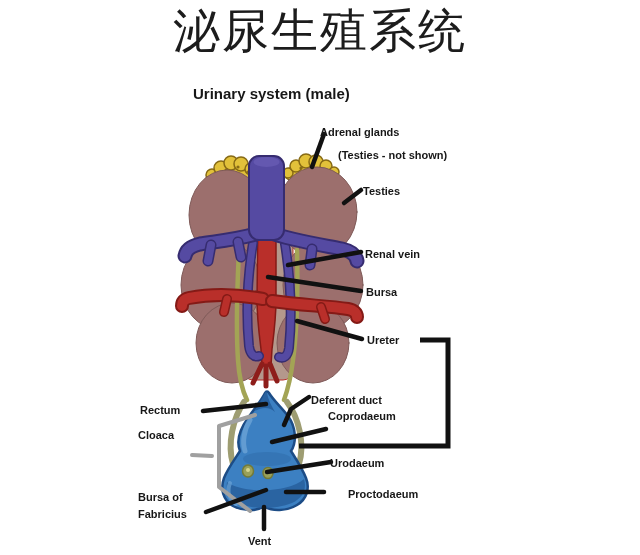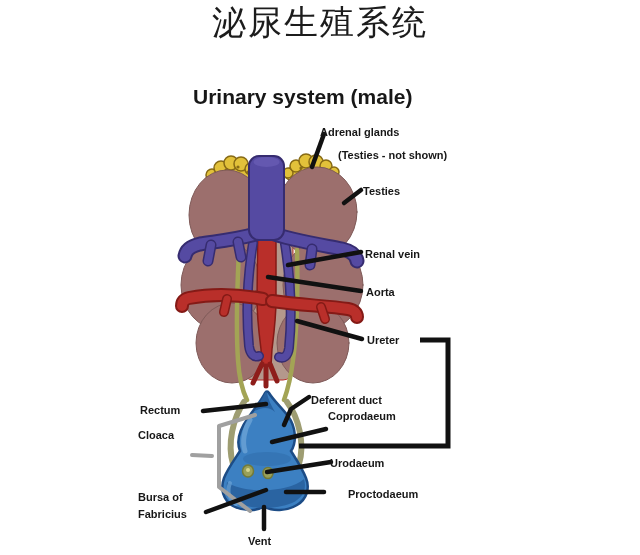--- a/index.html
+++ b/index.html
@@ -10,7 +10,7 @@
   .title {
     position:absolute; top:2px; left:0; width:100%; text-align:center;
     font-family:"Liberation Serif","DejaVu Serif",serif;
-    font-size:34px; line-height:1.25; color:var(--c-title-text,#1c1c1c);
+    font-size:47px; line-height:1.25; color:var(--c-title-text,#1c1c1c);
     letter-spacing:2px; font-weight:500; white-space:nowrap;
   }
   .subtitle {

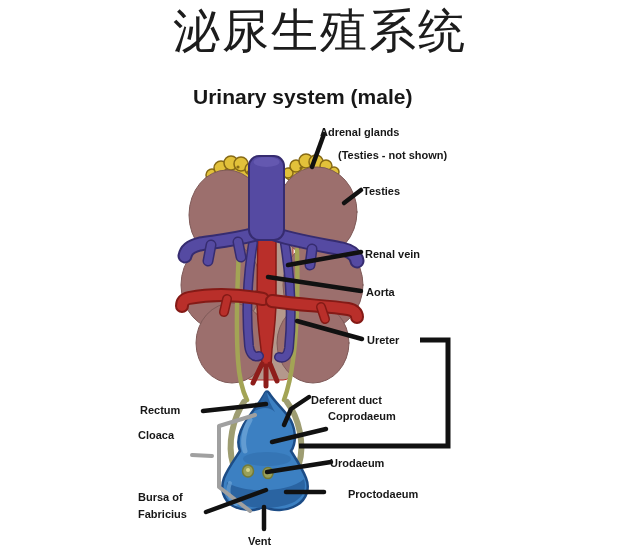--- a/index.html
+++ b/index.html
@@ -15,7 +15,7 @@
   }
   .subtitle {
     position:absolute; left:193px; top:85px;
-    font-size:21px; font-weight:700; color:var(--c-text,#171717); white-space:nowrap;
+    font-size:15px; font-weight:700; color:var(--c-text,#171717); white-space:nowrap;
   }
   svg.art { position:absolute; left:0; top:0; }
   .lbl {

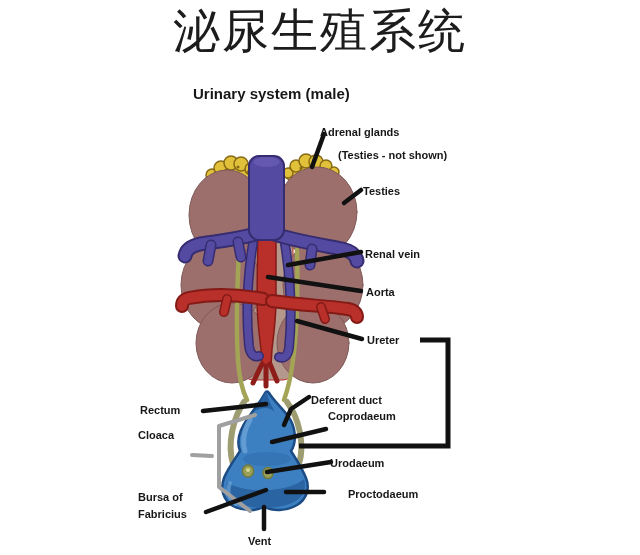--- a/index.html
+++ b/index.html
@@ -193,7 +193,7 @@
   <div class="lbl" style="left:338px; top:147px;">(Testies - not shown)</div>
   <div class="lbl" style="left:363px; top:183px;">Testies</div>
   <div class="lbl" style="left:365px; top:246px;">Renal vein</div>
-  <div class="lbl" style="left:366px; top:284px;">Aorta</div>
+  <div class="lbl" style="left:366px; top:284px;">Bursa</div>
   <div class="lbl" style="left:367px; top:332px;">Ureter</div>
   <div class="lbl" style="left:311px; top:392px;">Deferent duct</div>
   <div class="lbl" style="left:328px; top:408px;">Coprodaeum</div>

